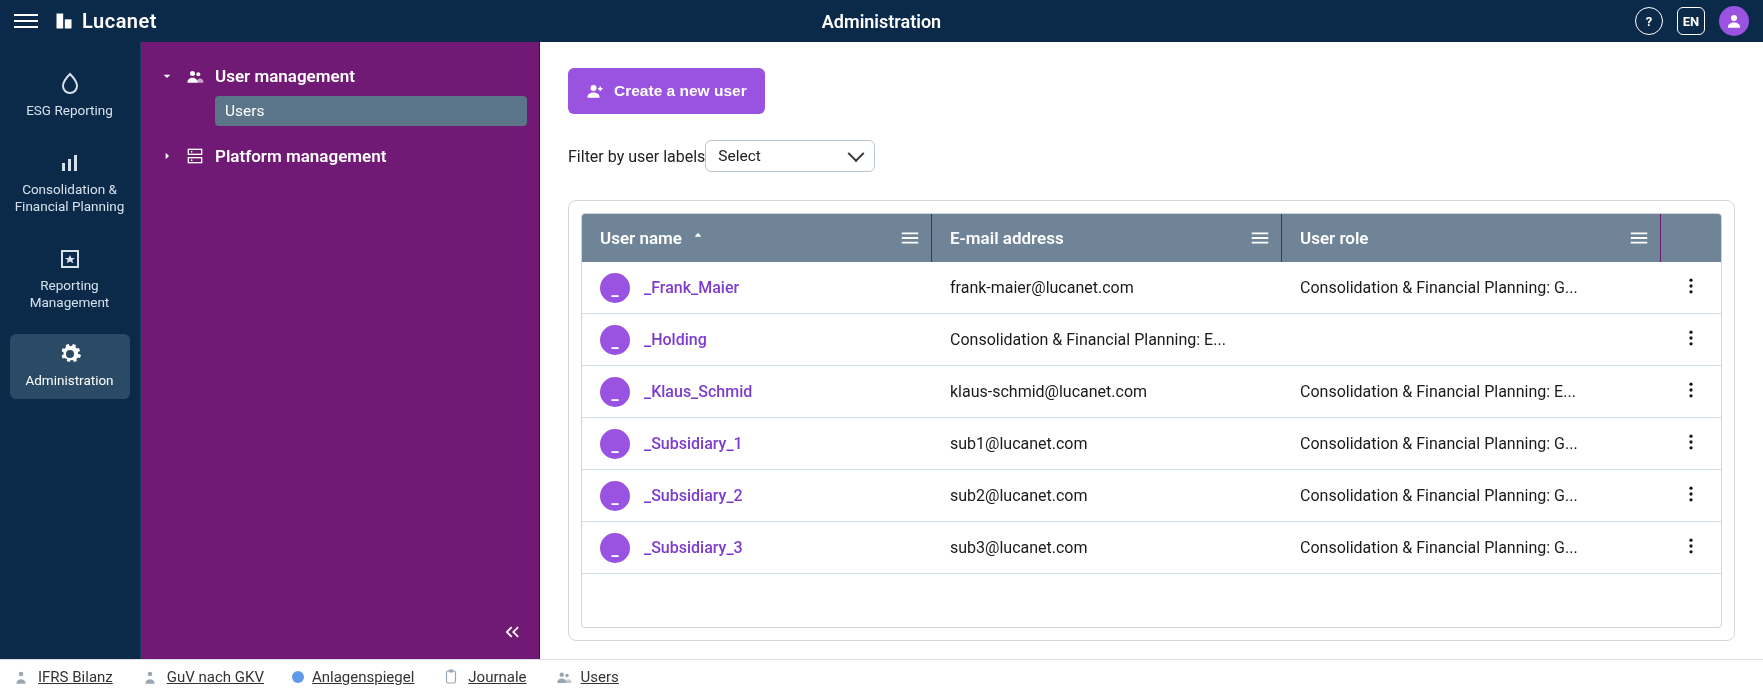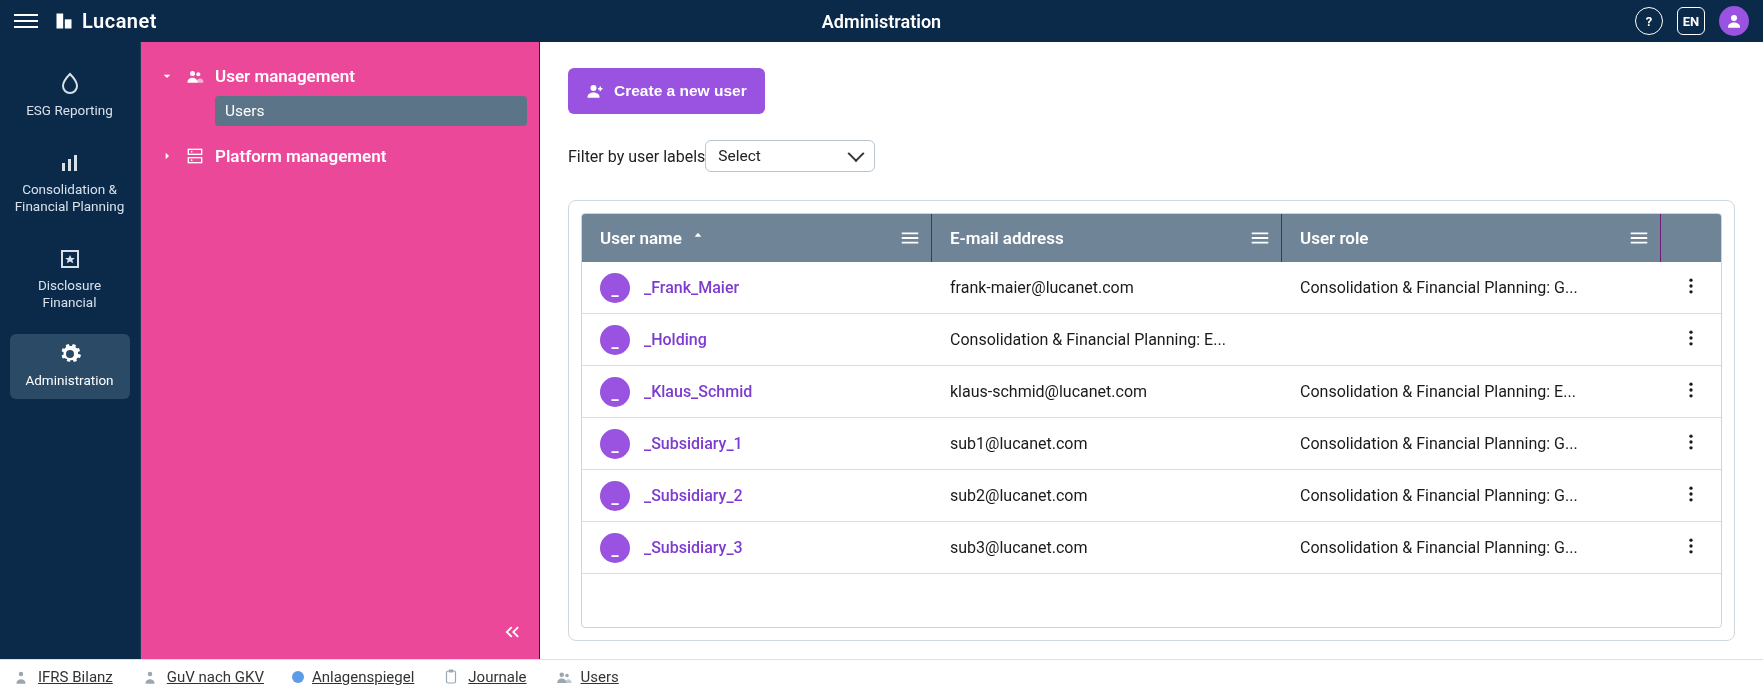--- a/index.html
+++ b/index.html
@@ -60,7 +60,7 @@
 
   
   .nav-panel {
-    width:400px; background:#ec4899; color:#fff; position:relative;
+    width:400px; background:#701a75; color:#fff; position:relative;
     border-left:1px solid #1c3b57; border-right:1px solid #0b2a4a;
     padding:18px 12px;
   }

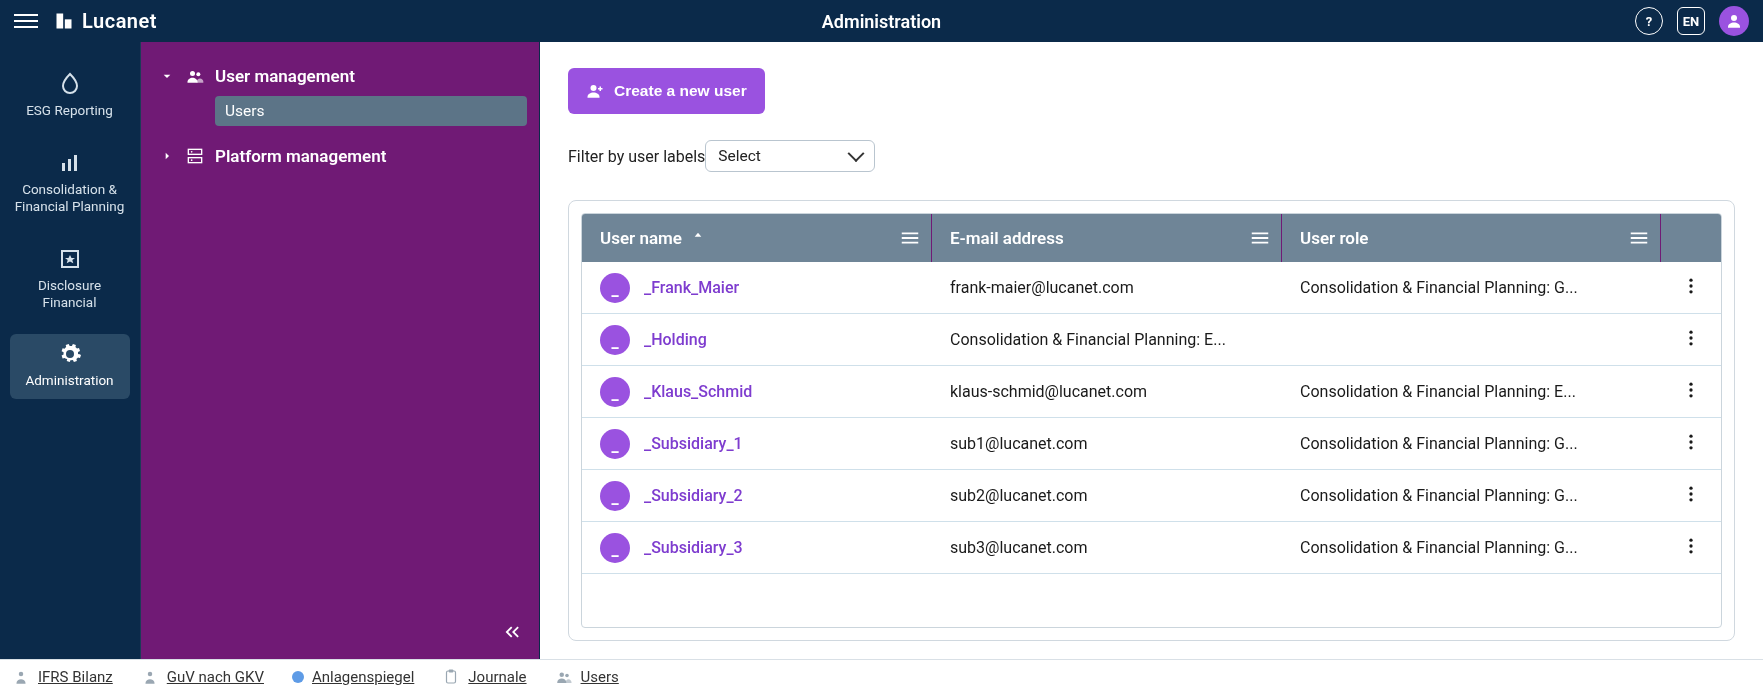--- a/index.html
+++ b/index.html
@@ -207,7 +207,7 @@
           <rect x="4" y="4" width="16" height="16" fill="none" stroke="#d6e1ea" stroke-width="2"></rect>
           <path d="M12 8l1.5 3H17l-2.7 2 1 3.3L12 14.5 8.7 16.3l1-3.3L7 11h3.5z"></path>
         </svg>
-      <span>Disclosure Financial</span>
+      <span>Reporting Management</span>
     </div>
     <div class="rail-item active">
       <svg class="rail-icon" viewBox="0 0 24 24">

